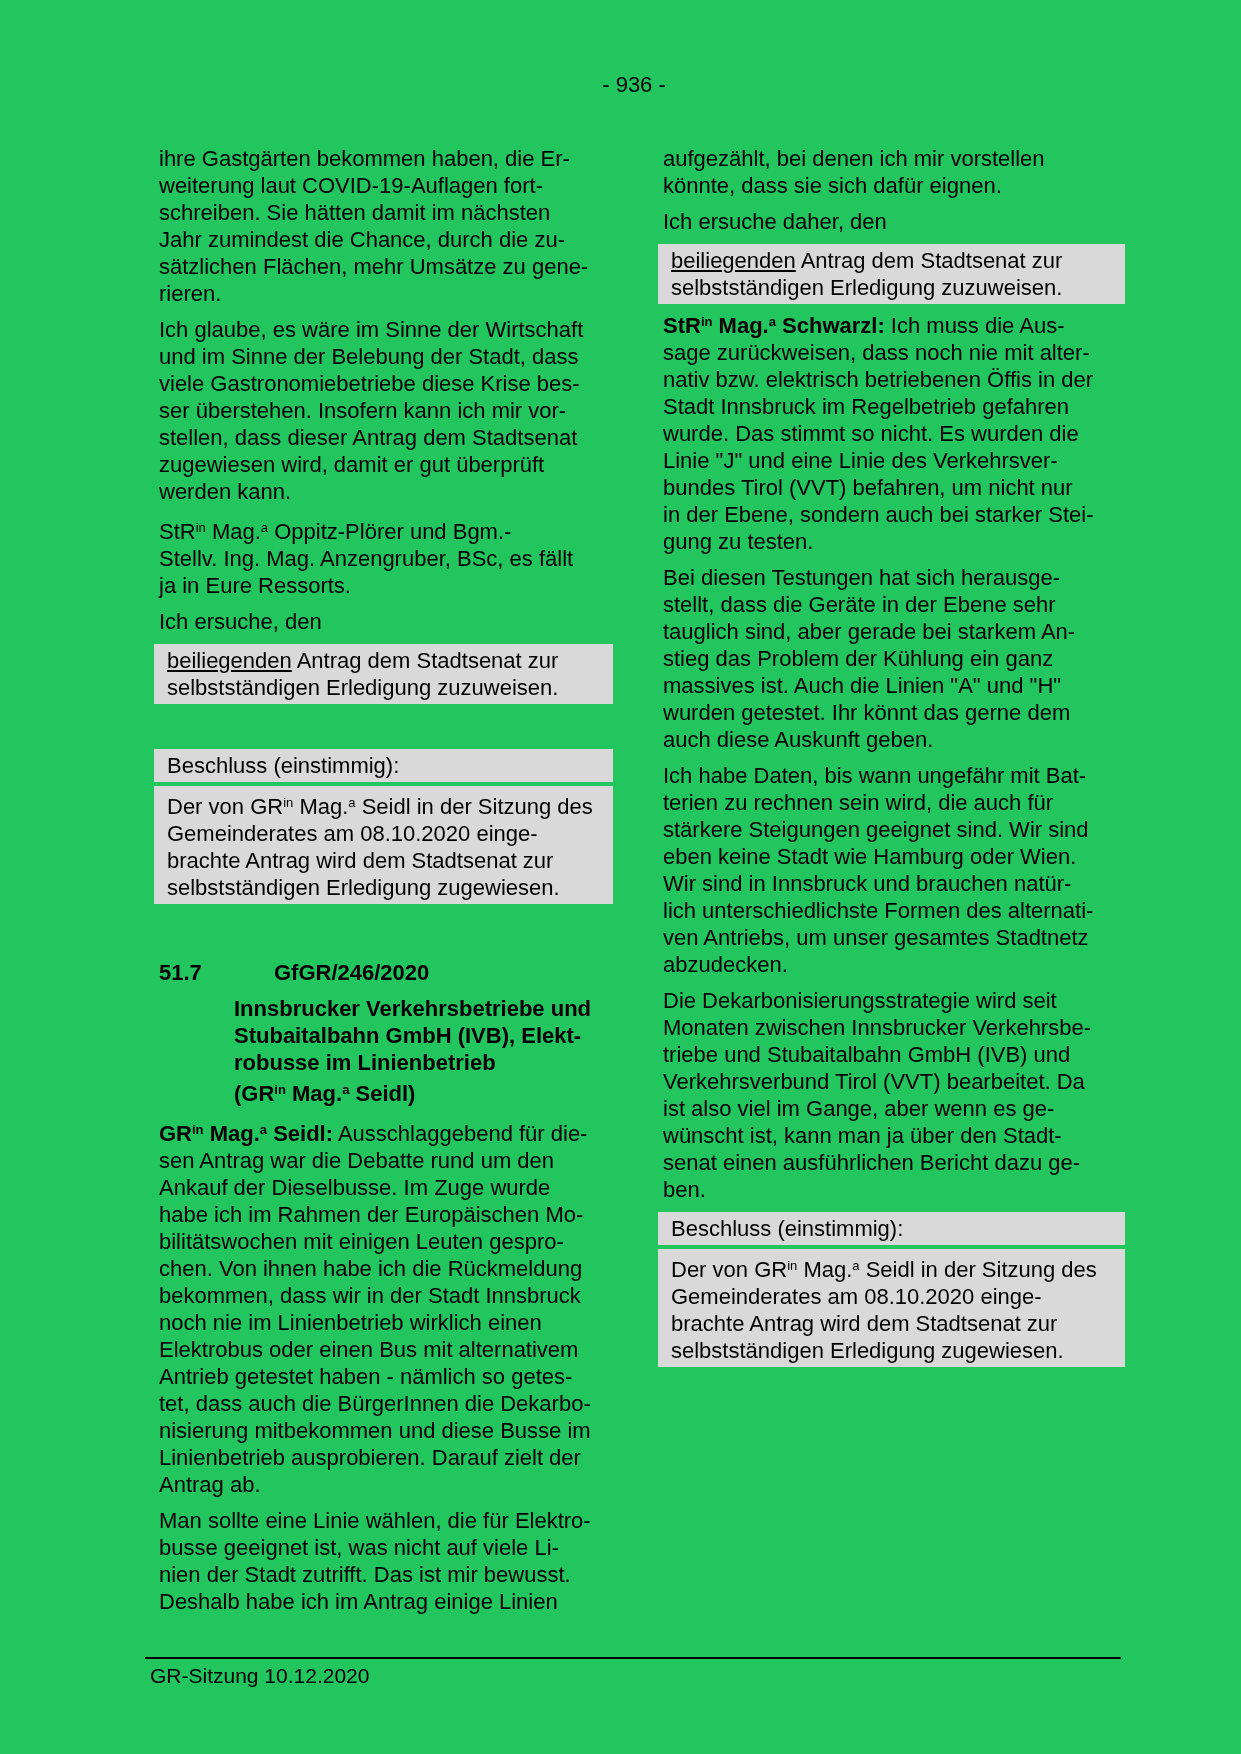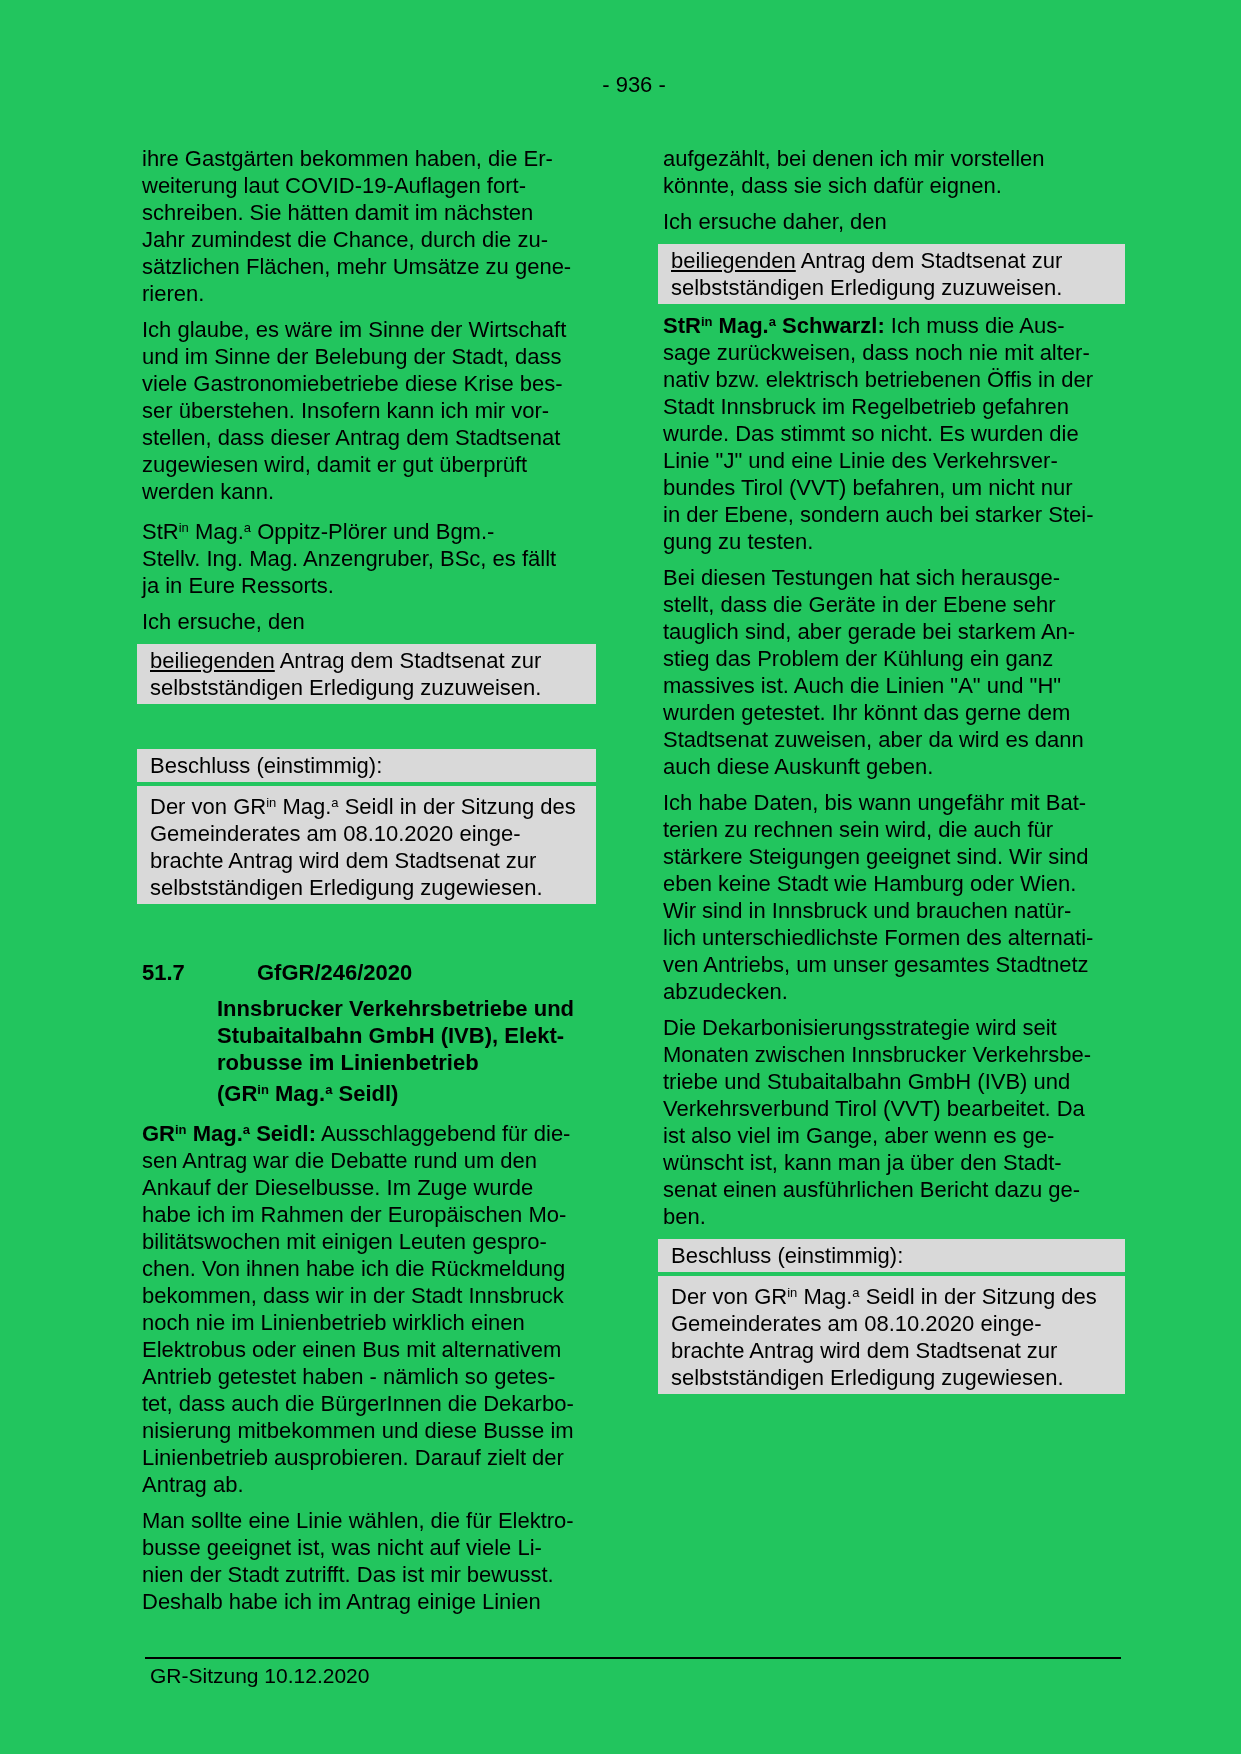--- a/index.html
+++ b/index.html
@@ -16,7 +16,7 @@
     text-align:center;font-size:22px;line-height:22px;
   }
   .column{position:absolute;top:145px;font-size:22px;}
-  .column.left{left:137px;width:459px;}
+  .column.left{left:154px;width:459px;}
   .column.right{left:658px;width:467px;}
   .block{margin:0 0 9px 0;}
   .line{line-height:27px;white-space:pre;padding-left:5px;}

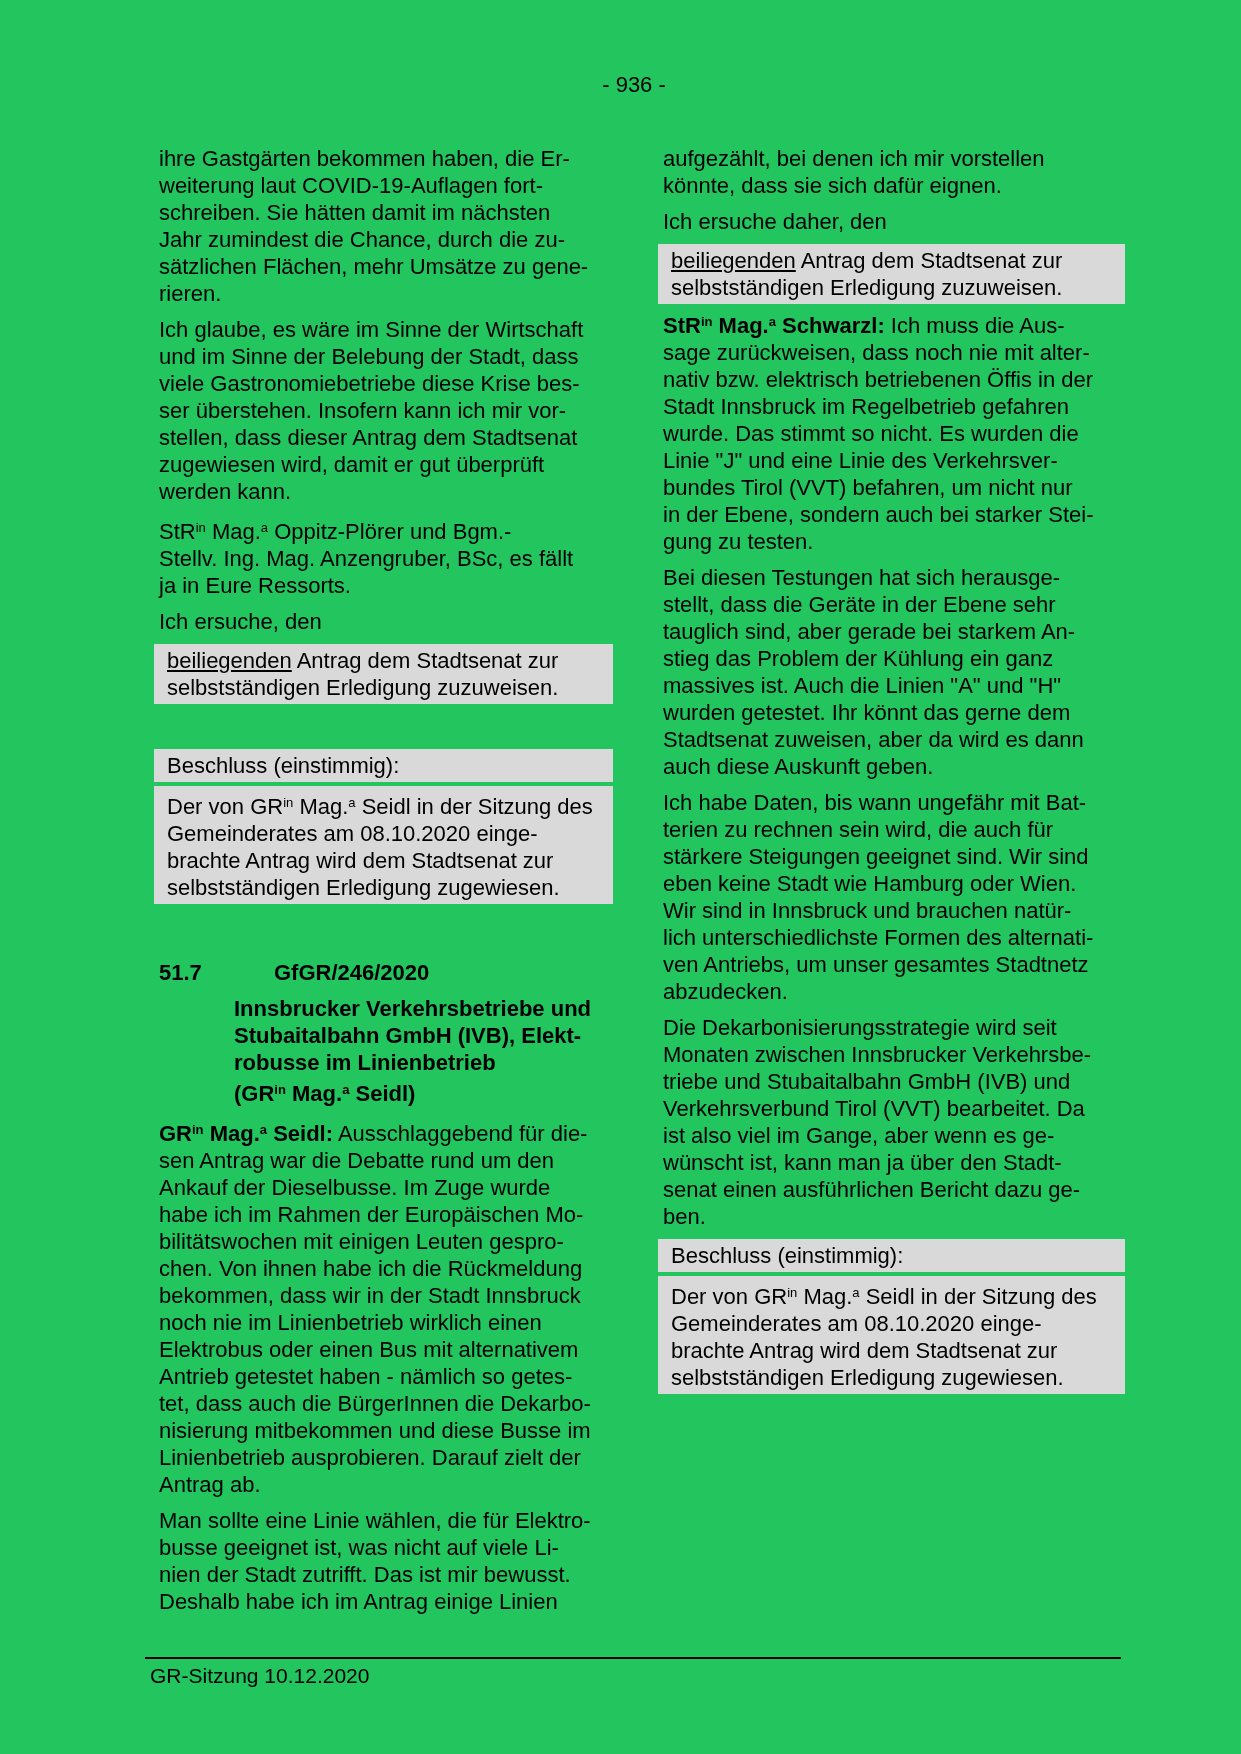--- a/index.html
+++ b/index.html
@@ -143,7 +143,6 @@
         <div class="line"><span>stieg das Problem der Kühlung ein ganz</span></div>
         <div class="line"><span>massives ist. Auch die Linien "A" und "H"</span></div>
         <div class="line"><span>wurden getestet. Ihr könnt das gerne dem</span></div>
-        <div class="line"><span>Stadtsenat zuweisen, aber da wird es dann</span></div>
         <div class="line"><span>auch diese Auskunft geben.</span></div>
       </div>
       <div class="block p">

